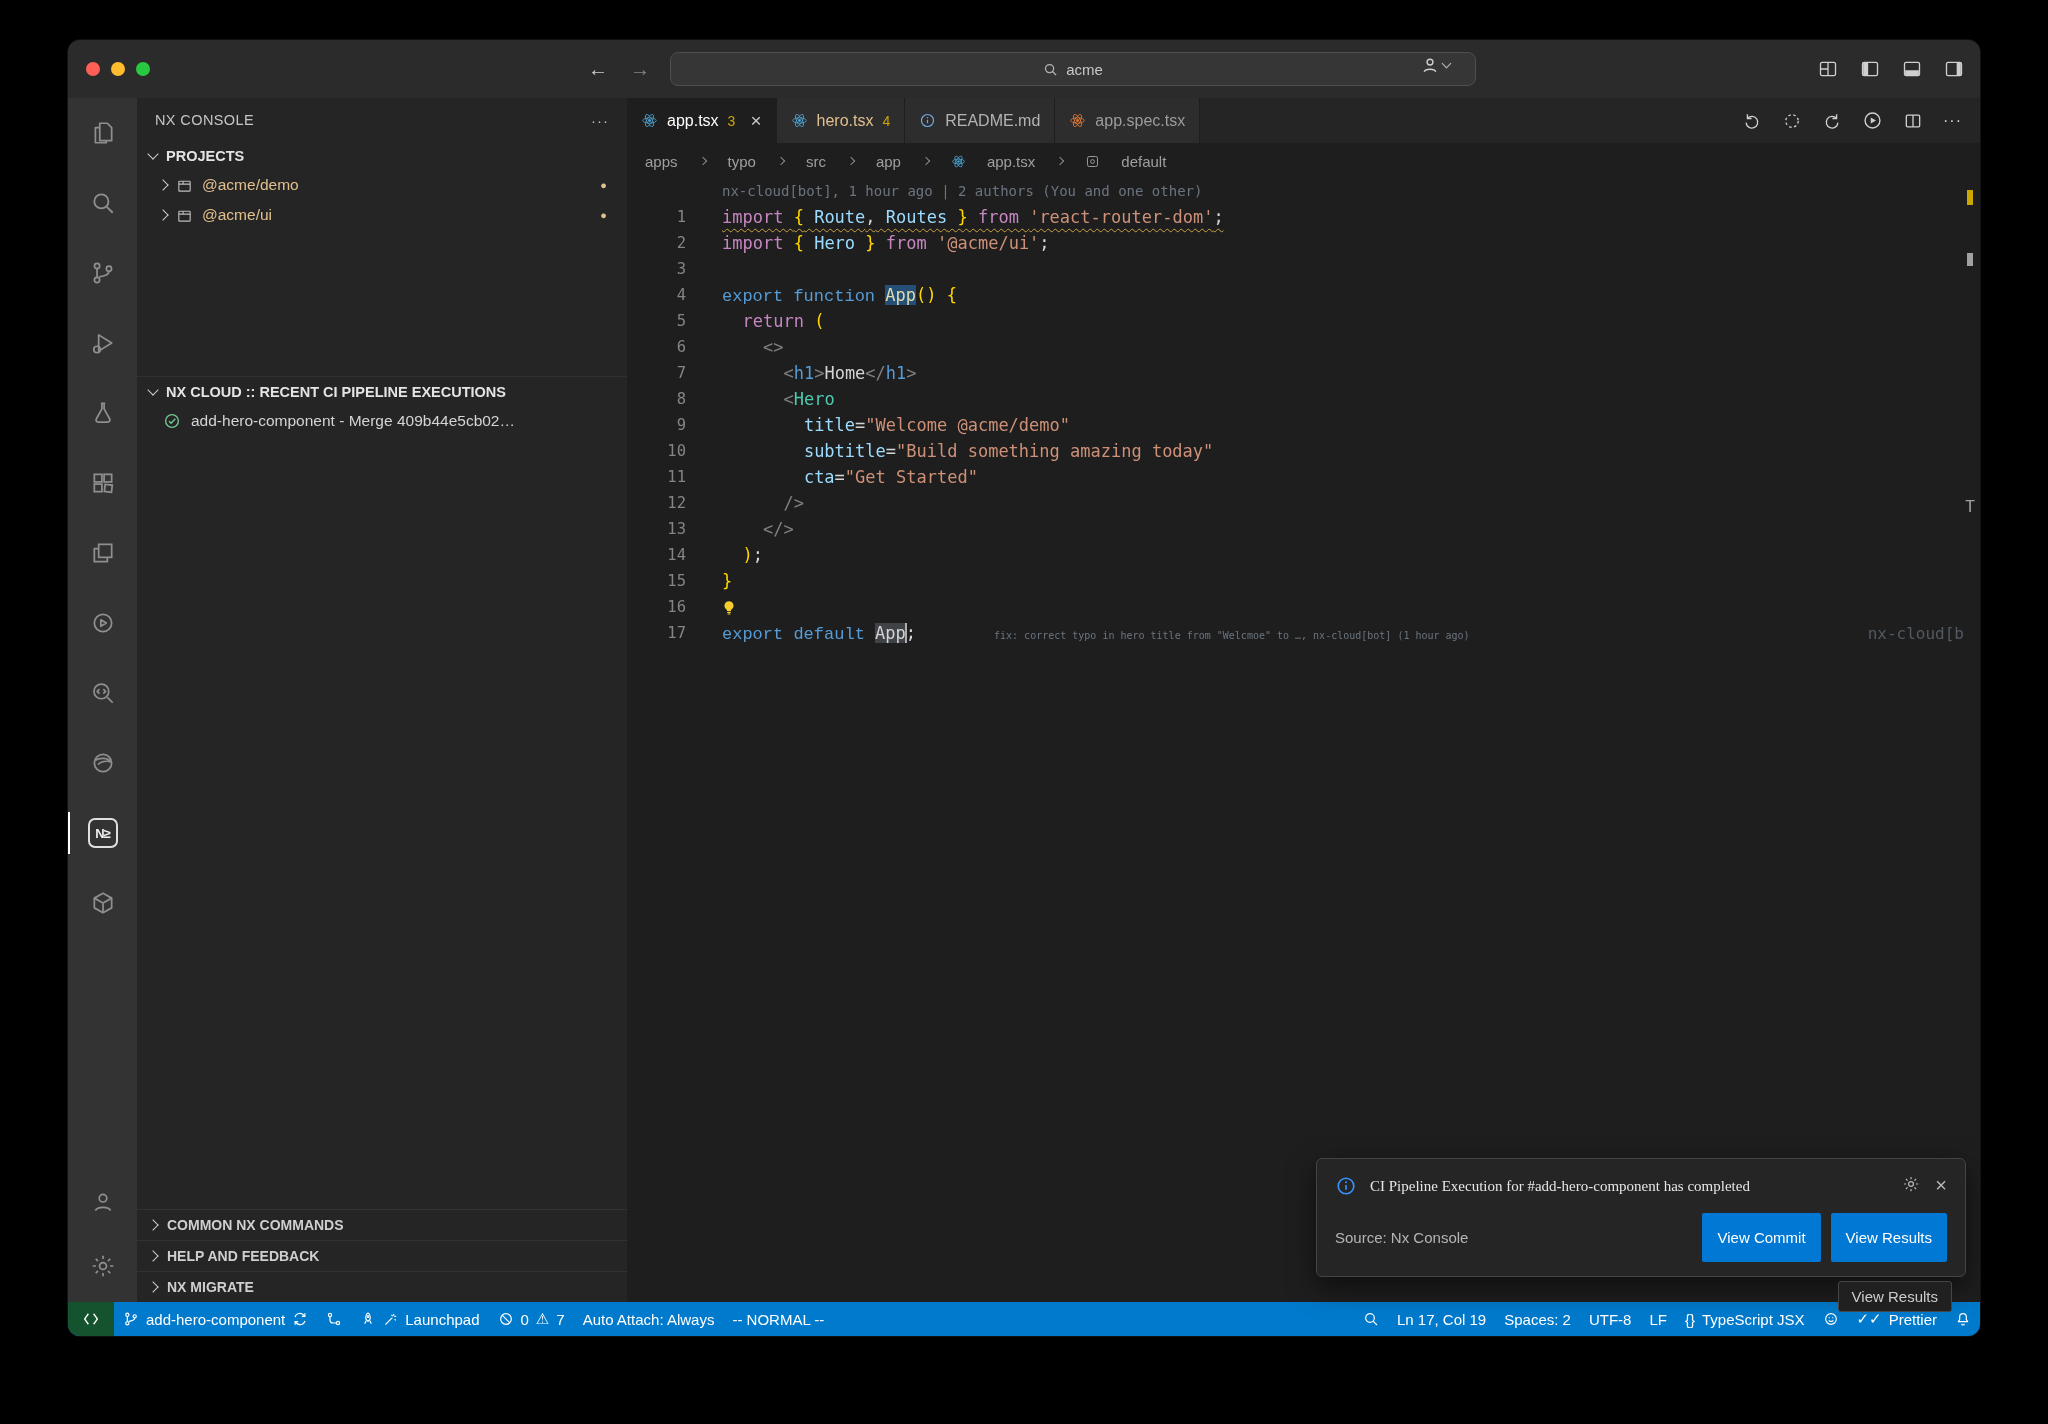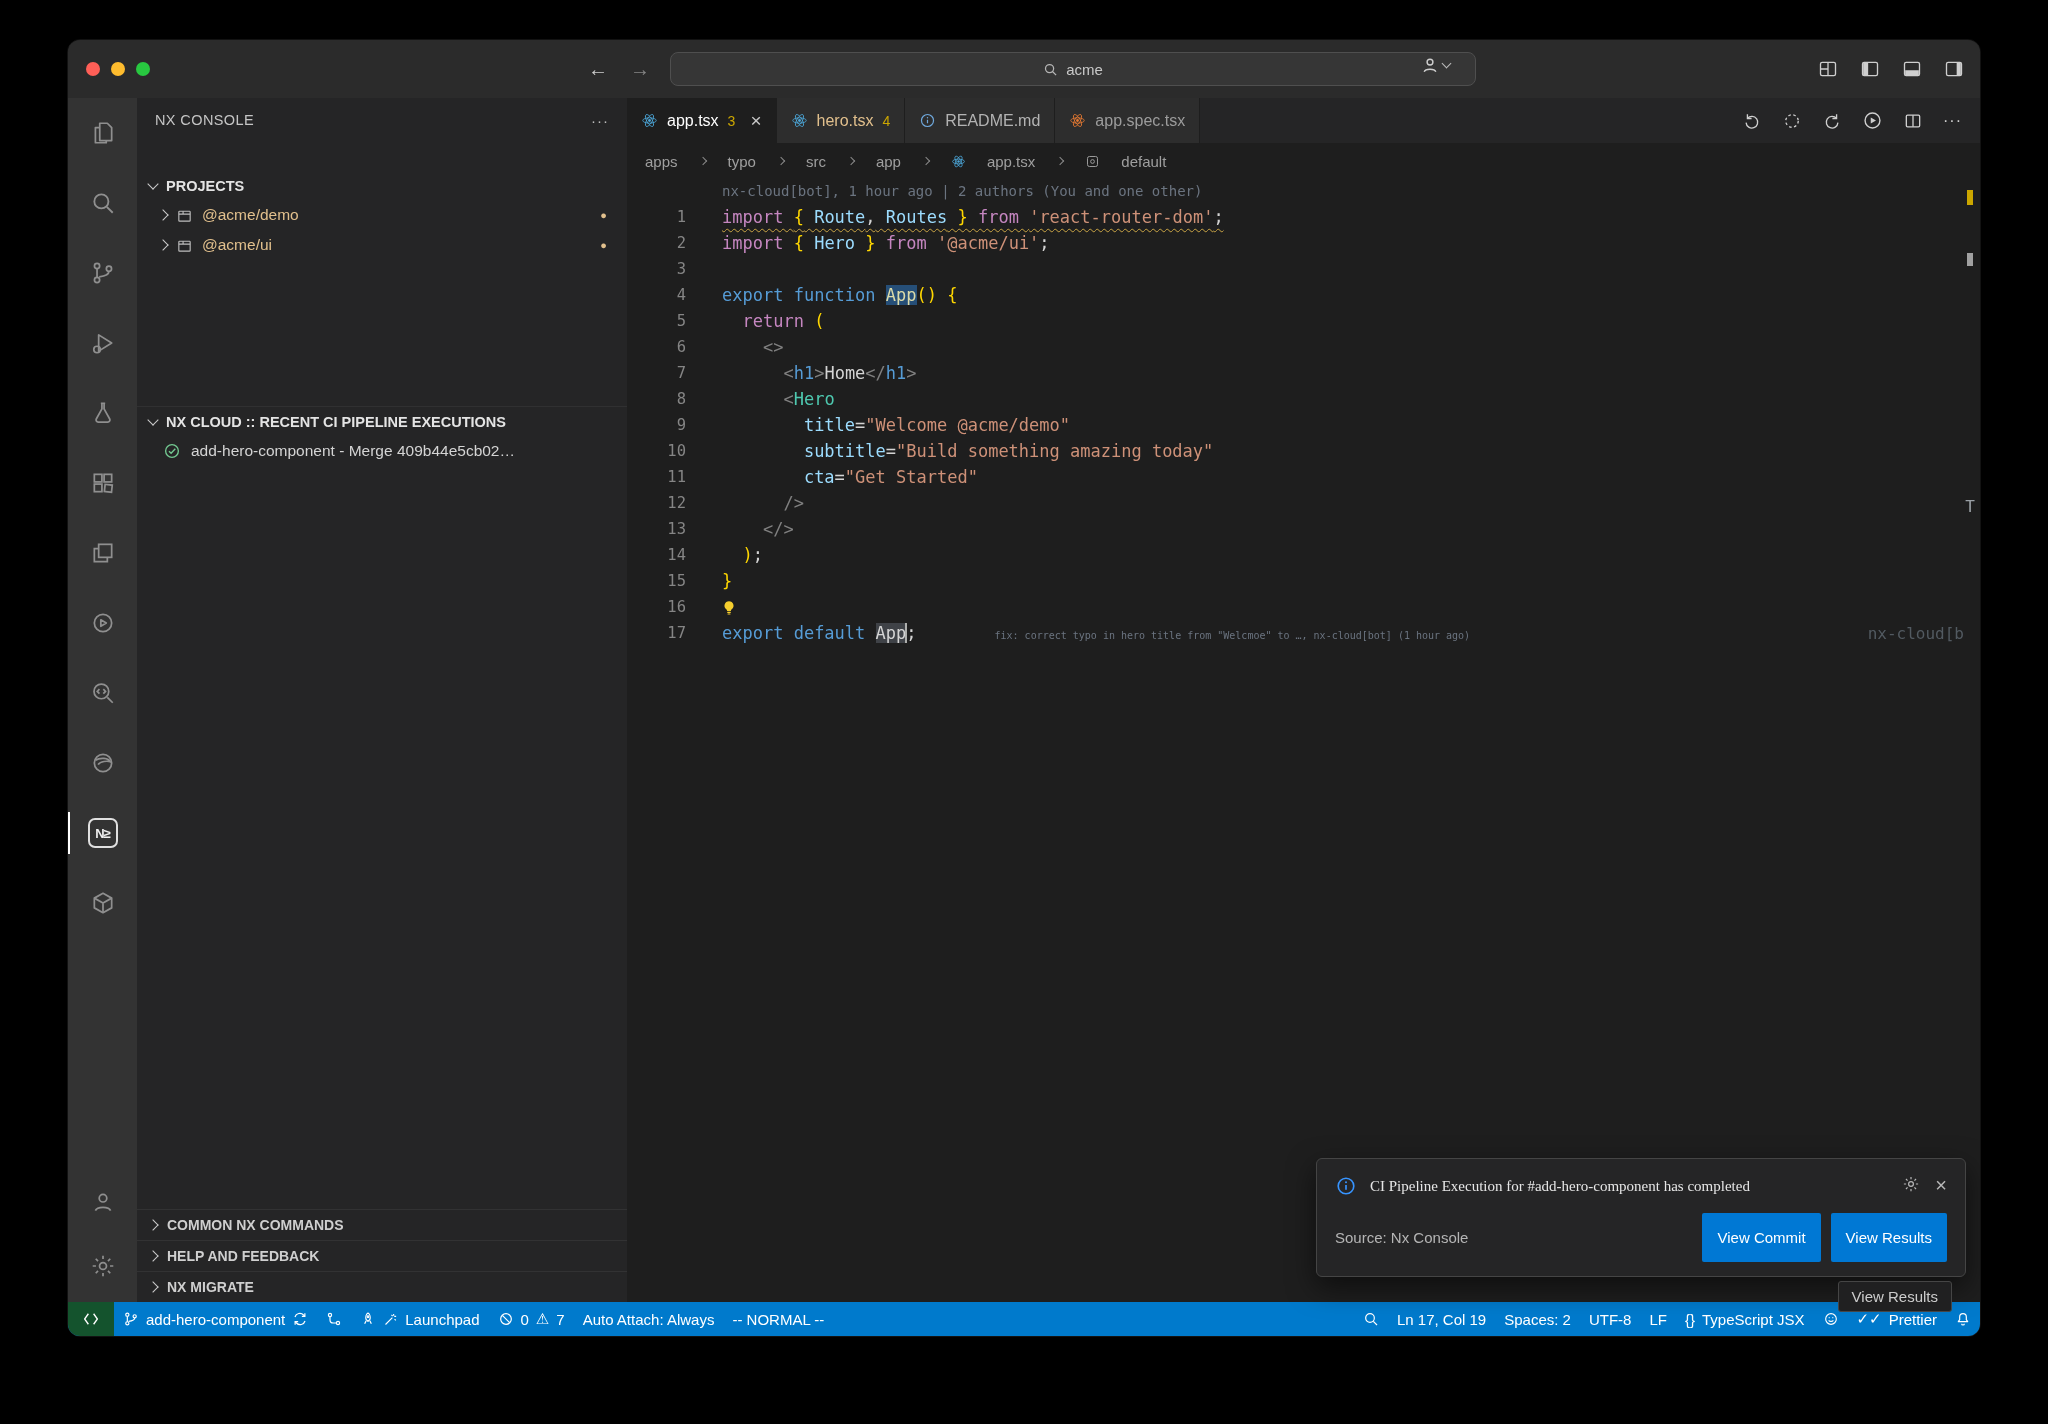--- a/index.html
+++ b/index.html
@@ -48,7 +48,7 @@
   .sb-header { height:44px; flex:none; display:flex; align-items:center; padding:0 18px; }
   .sb-title { font-size:14.5px; letter-spacing:.4px; color:#c5c5c5; }
   .sb-more { margin-left:auto; color:#bdbdbd; font-size:15px; letter-spacing:1px; }
-  .sb-section-h { height:28px; display:flex; align-items:center; gap:9px; padding:0 6px 0 12px; font-weight:bold; font-size:14.5px; color:#e4e4e4;margin-top:30px; }
+  .sb-section-h { height:28px; display:flex; align-items:center; gap:9px; padding:0 6px 0 12px; font-weight:bold; font-size:14.5px; color:#e4e4e4; }
   .chev-d { width:8px; height:8px; border-right:1.6px solid #cccccc; border-bottom:1.6px solid #cccccc; transform:rotate(45deg); margin-top:-4px; flex:none; }
   .chev-r { width:8px; height:8px; border-right:1.6px solid #cccccc; border-bottom:1.6px solid #cccccc; transform:rotate(-45deg); margin-left:-2px; flex:none; }
   .tree-row { height:30px; display:flex; align-items:center; gap:9px; padding:0 20px 0 24px; font-size:15.5px; }

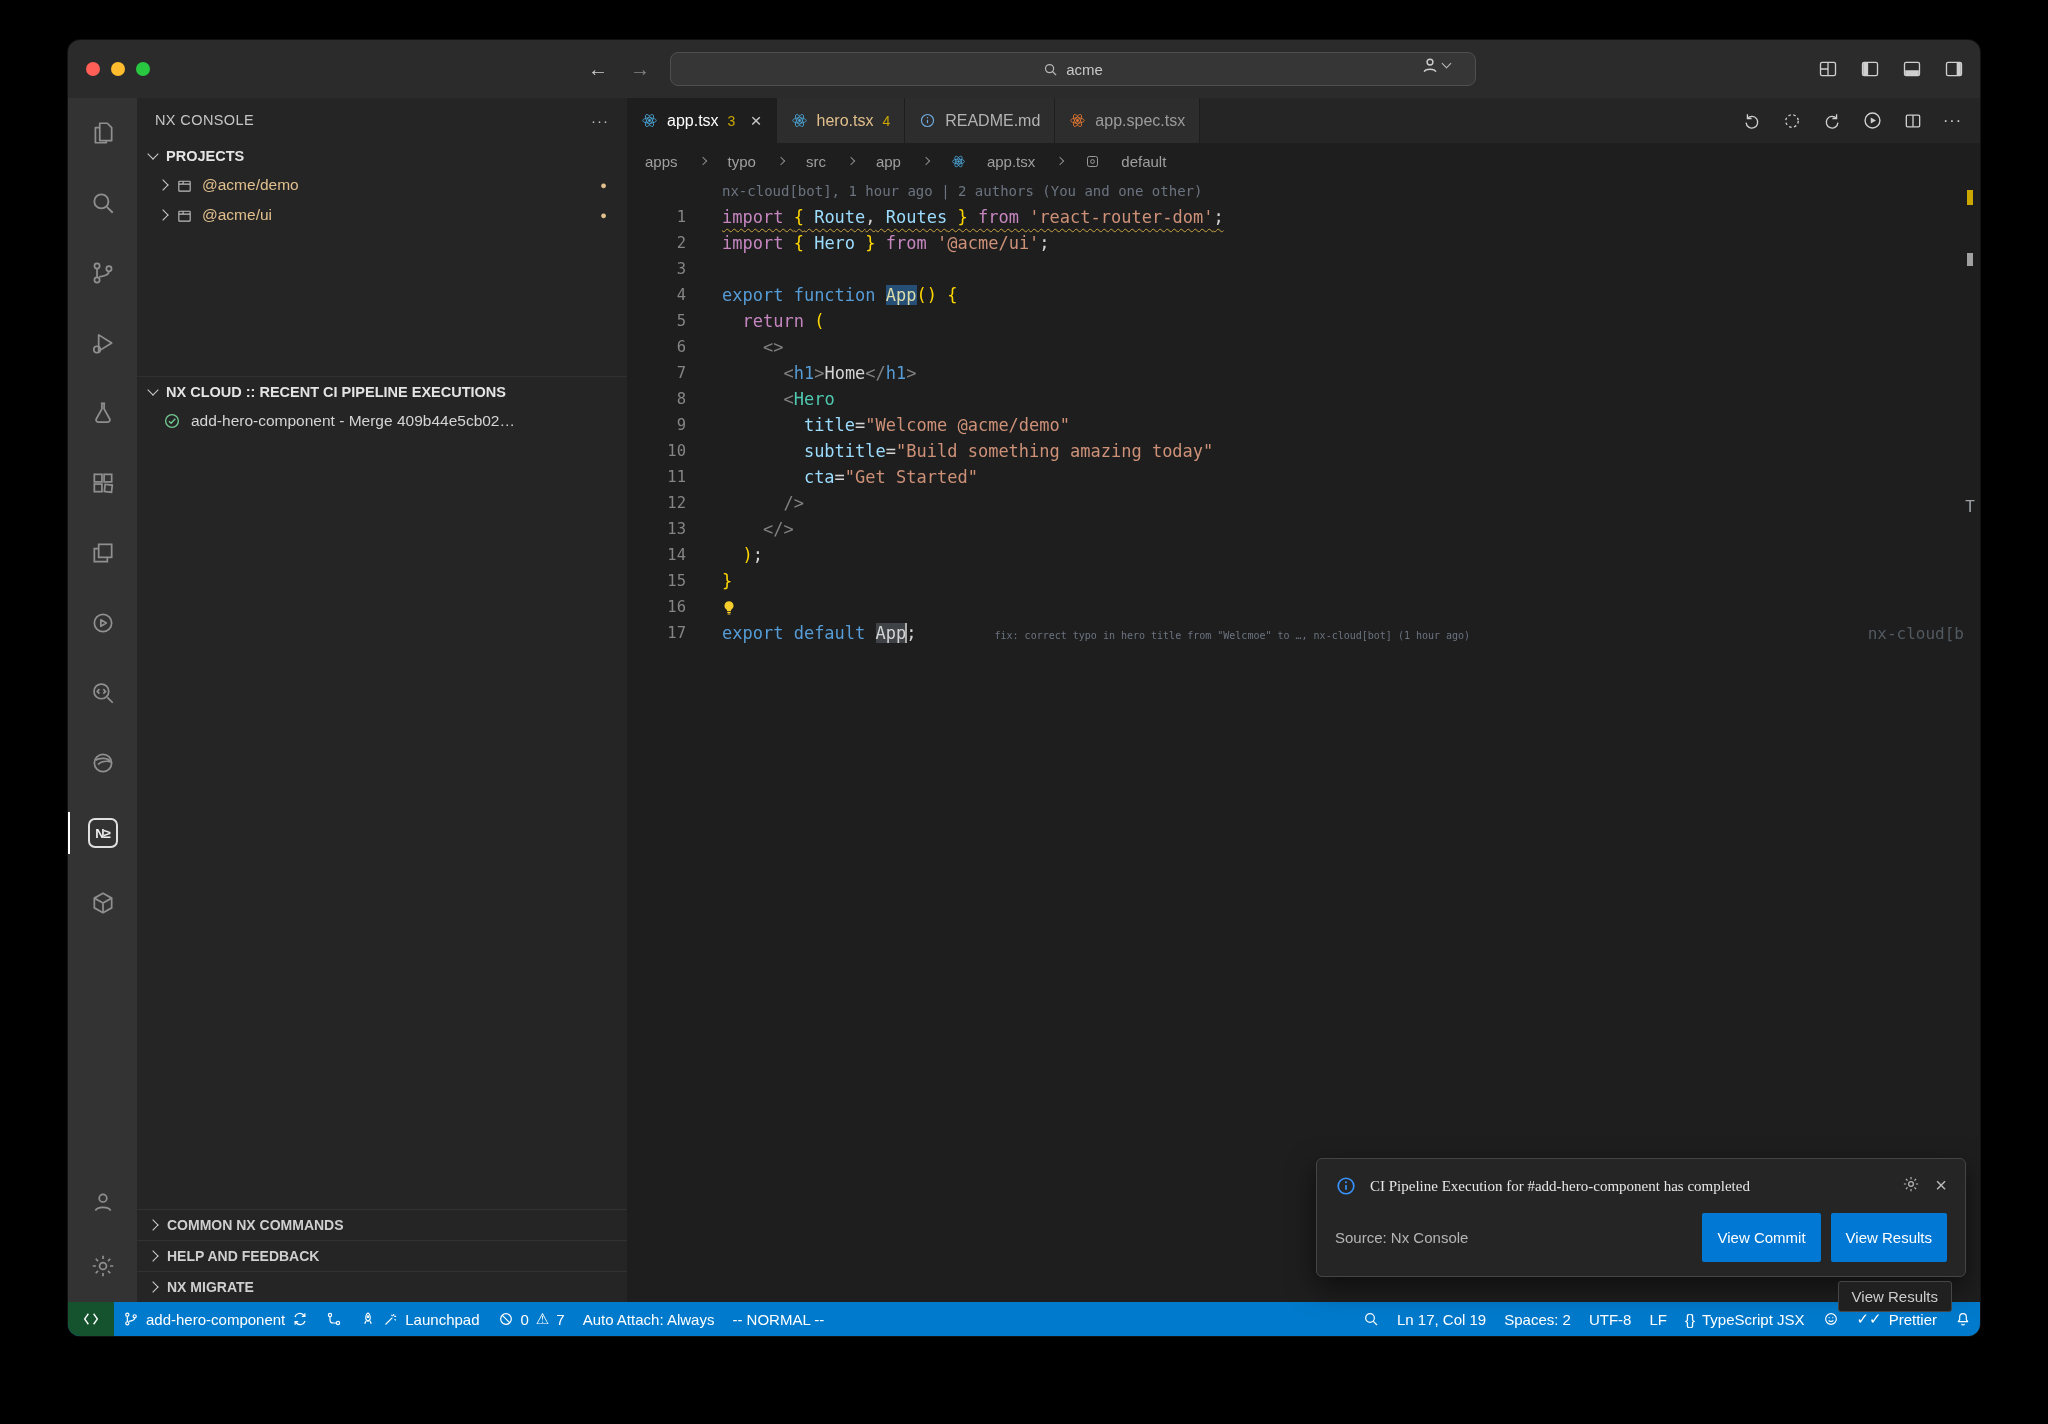--- a/index.html
+++ b/index.html
@@ -84,7 +84,7 @@
   .ln { width:59px; flex:none; text-align:right; color:var(--line-number,#858585); font-size:15.5px; }
   .lc { margin-left:36px; white-space:pre; font-size:17px; color:var(--syntax-plain,#d4d4d4); }
   .lc.squig { text-decoration:underline wavy var(--squiggle,#c8a344); text-decoration-thickness:1px; text-underline-offset:5px; }
-  .t-kw { color:var(--syntax-keyword,#569cd6); }
+  .t-kw { color:var(--syntax-keyword,#569cd6);font-family:Liberation Mono, monospace; }
   .t-ctrl { color:var(--syntax-control,#c586c0); }
   .t-var { color:var(--syntax-variable,#9cdcfe); }
   .t-str { color:var(--syntax-string,#ce9178); }

